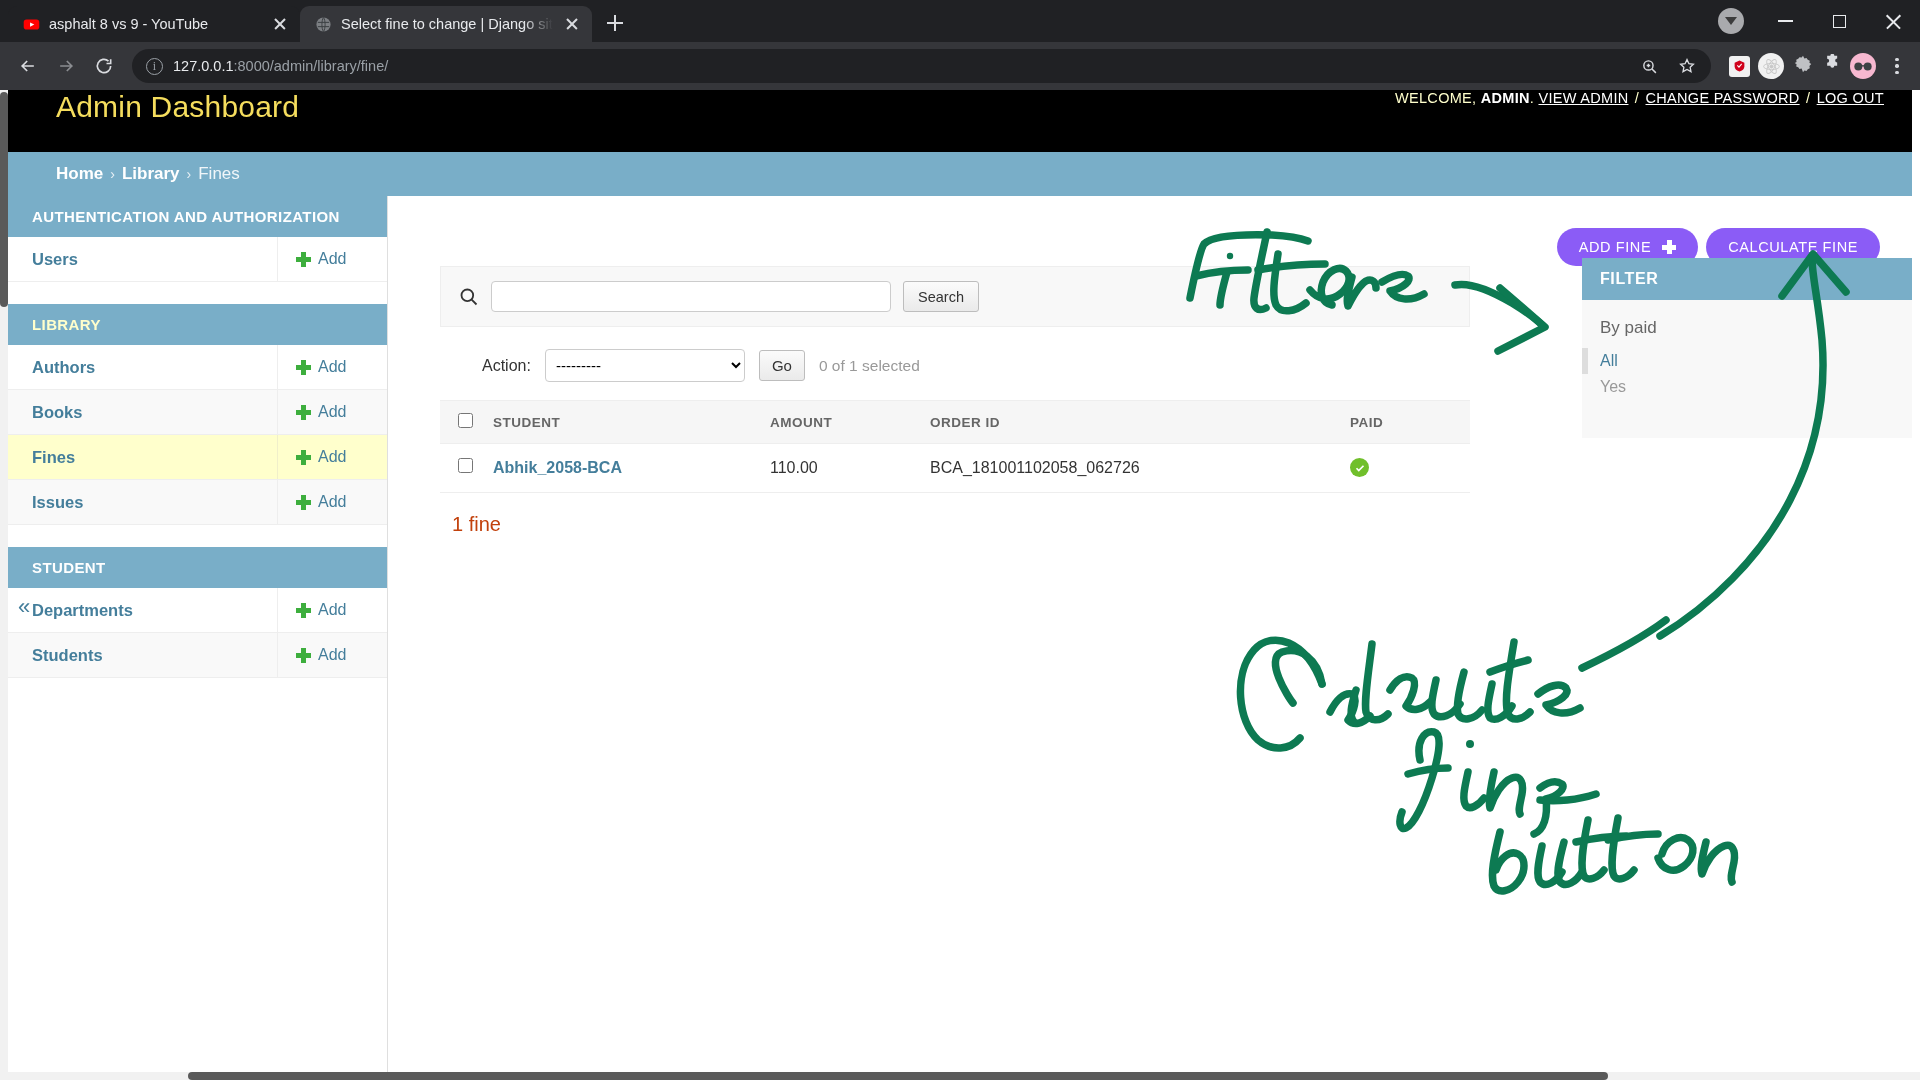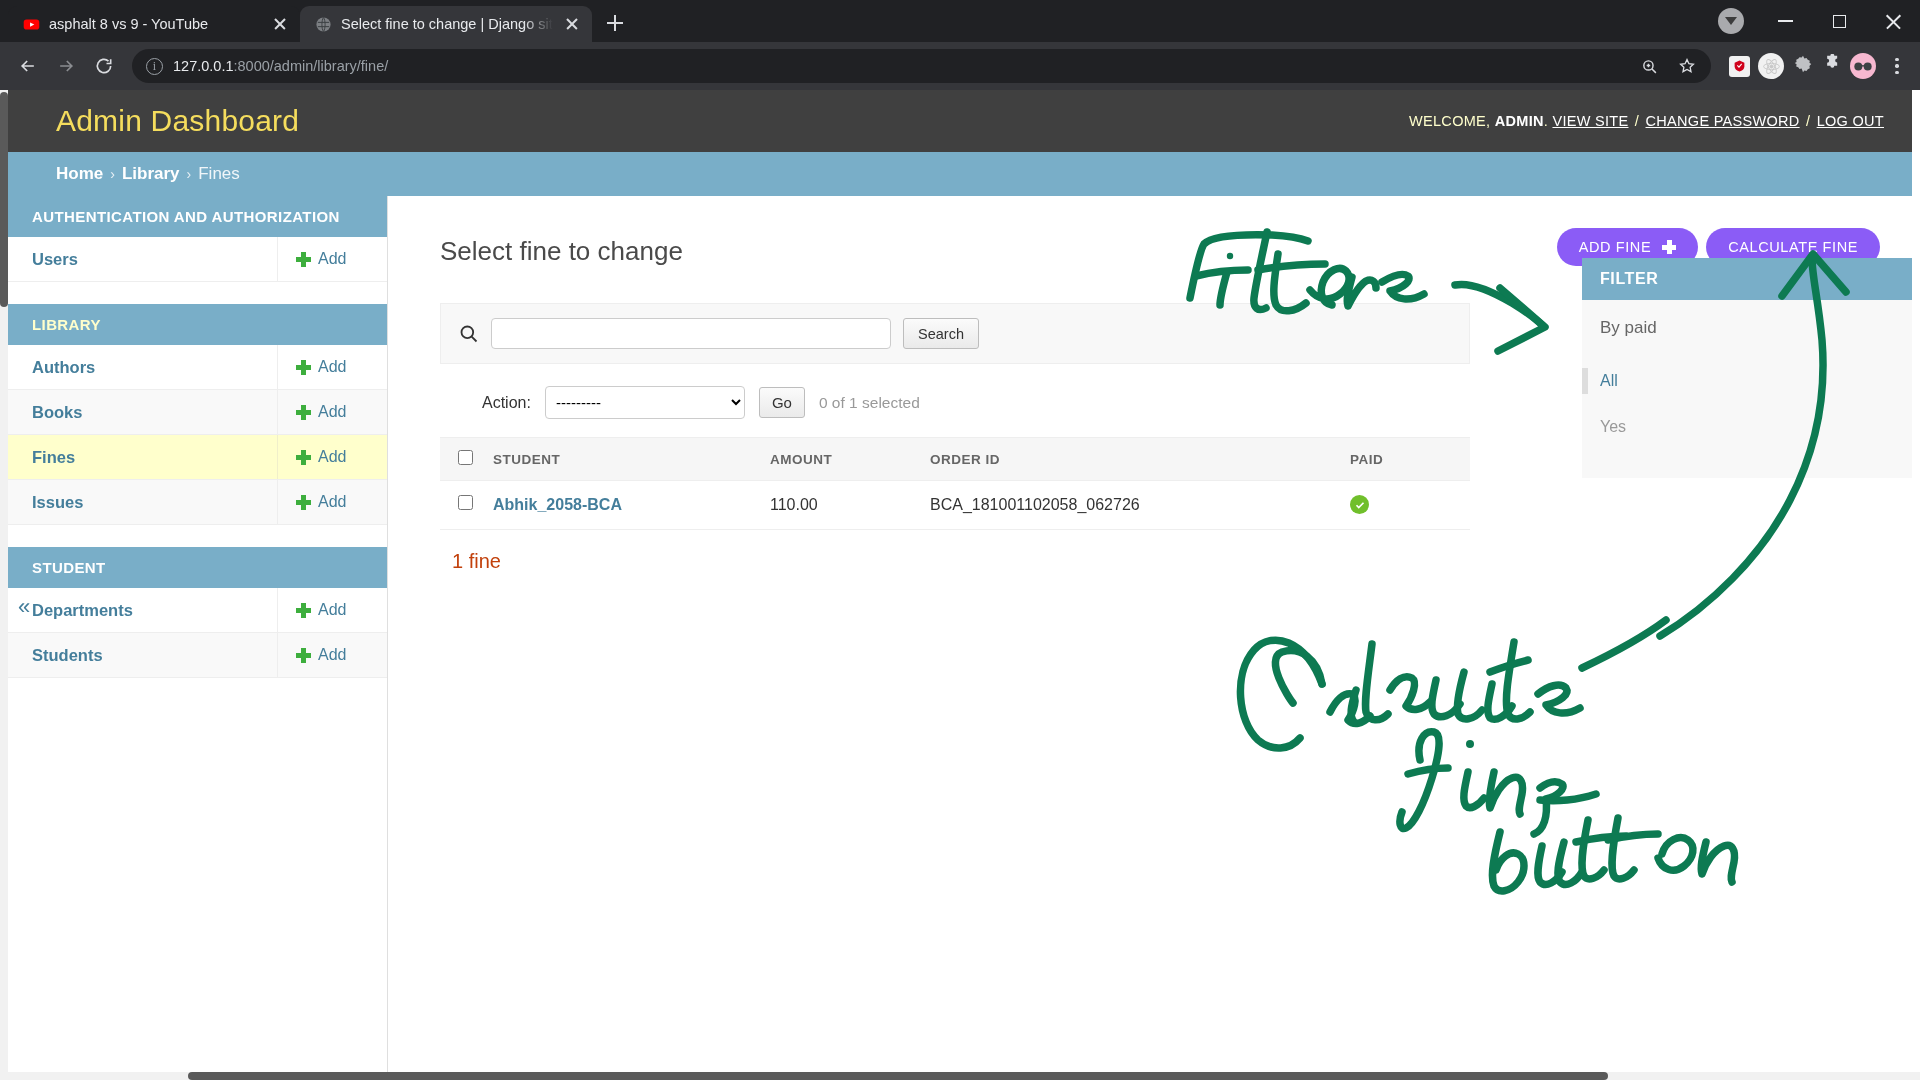--- a/index.html
+++ b/index.html
@@ -101,7 +101,7 @@
 
   
   .dj-header {
-    height: 62px; background: #404040; display: flex; align-items: center;
+    height: 62px; background: #000000; display: flex; align-items: flex-start;
     padding: 0 28px 0 48px; justify-content: space-between;
   }
   .dj-brand { color: #f5dd5d; font-size: 30px; font-weight: 300; letter-spacing: .2px; }

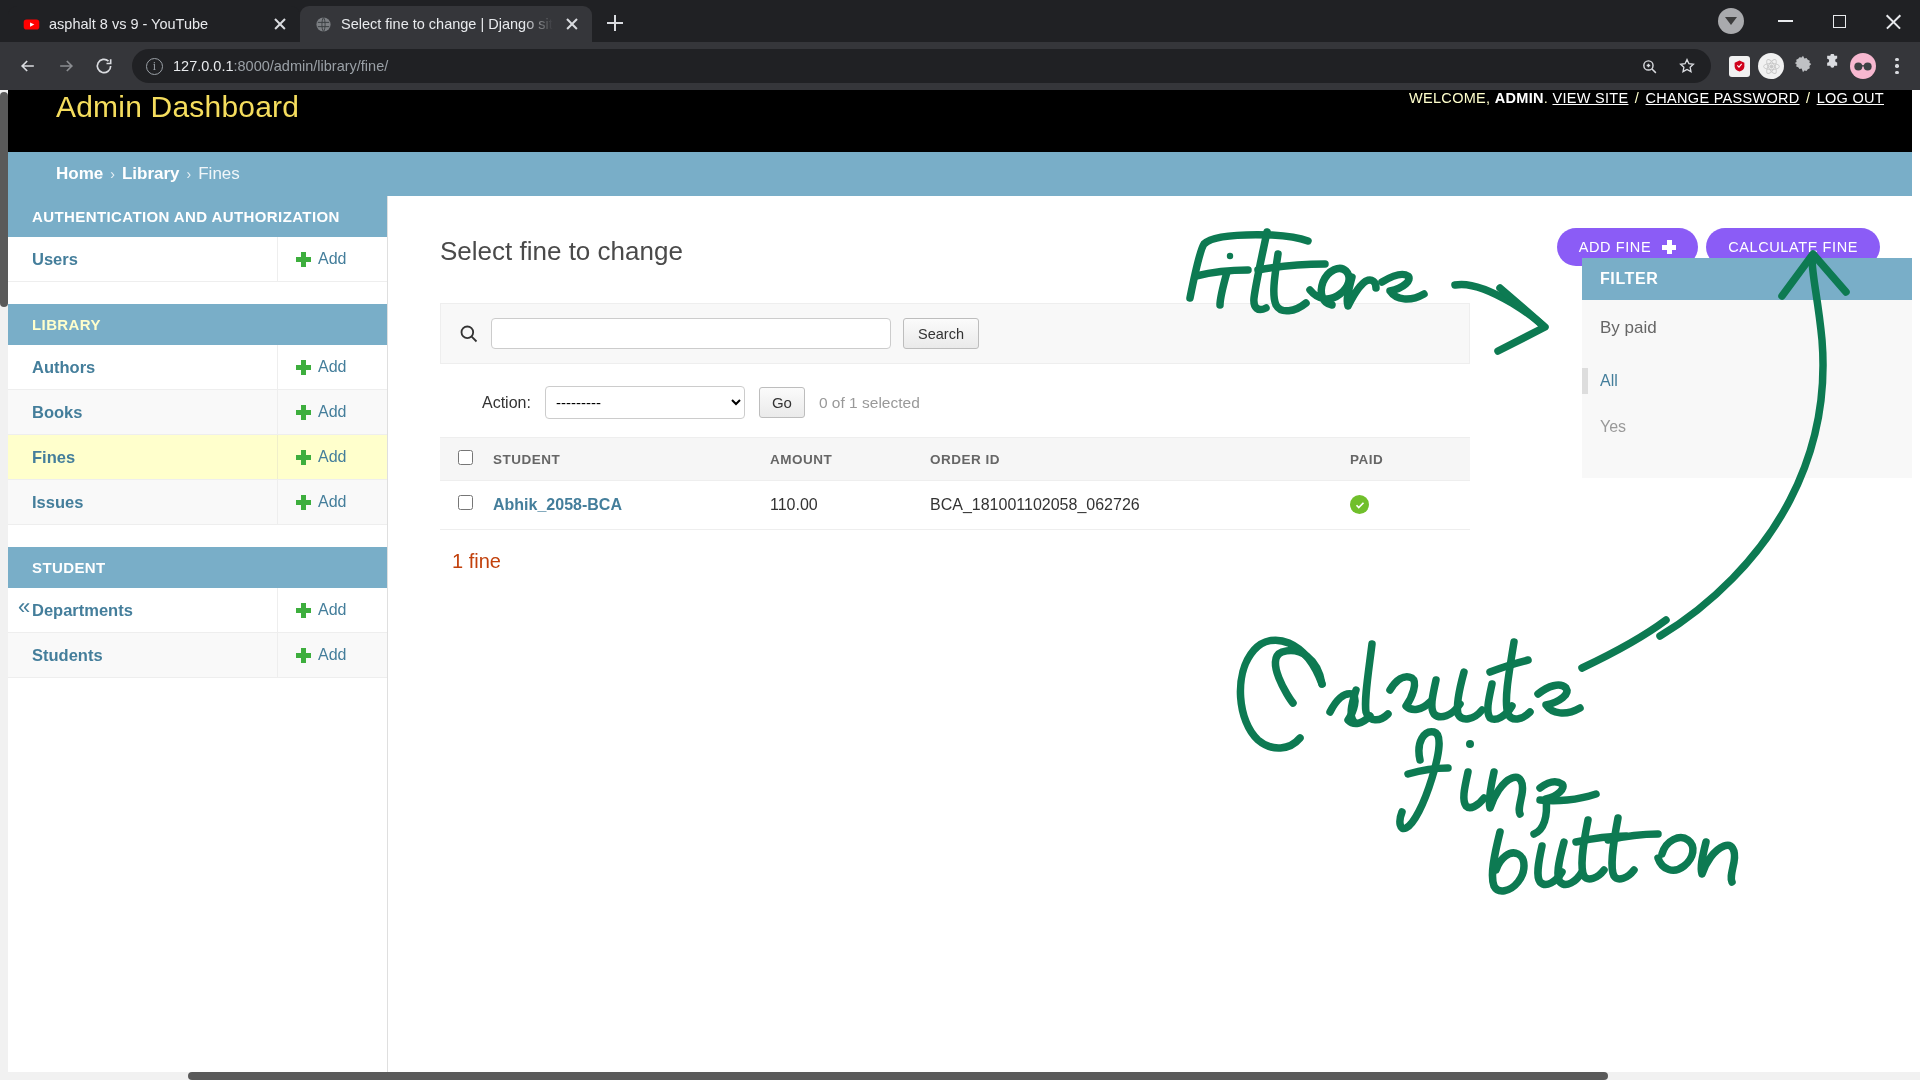--- a/index.html
+++ b/index.html
@@ -389,7 +389,7 @@
         <div class="dj-userlinks">
           <span>WELCOME,</span>
           <b>ADMIN</b><span>.</span>
-          <a href="#">VIEW SITE</a>
+          <a href="#">VIEW ADMIN</a>
           <span class="sep">/</span>
           <a href="#">CHANGE PASSWORD</a>
           <span class="sep">/</span>

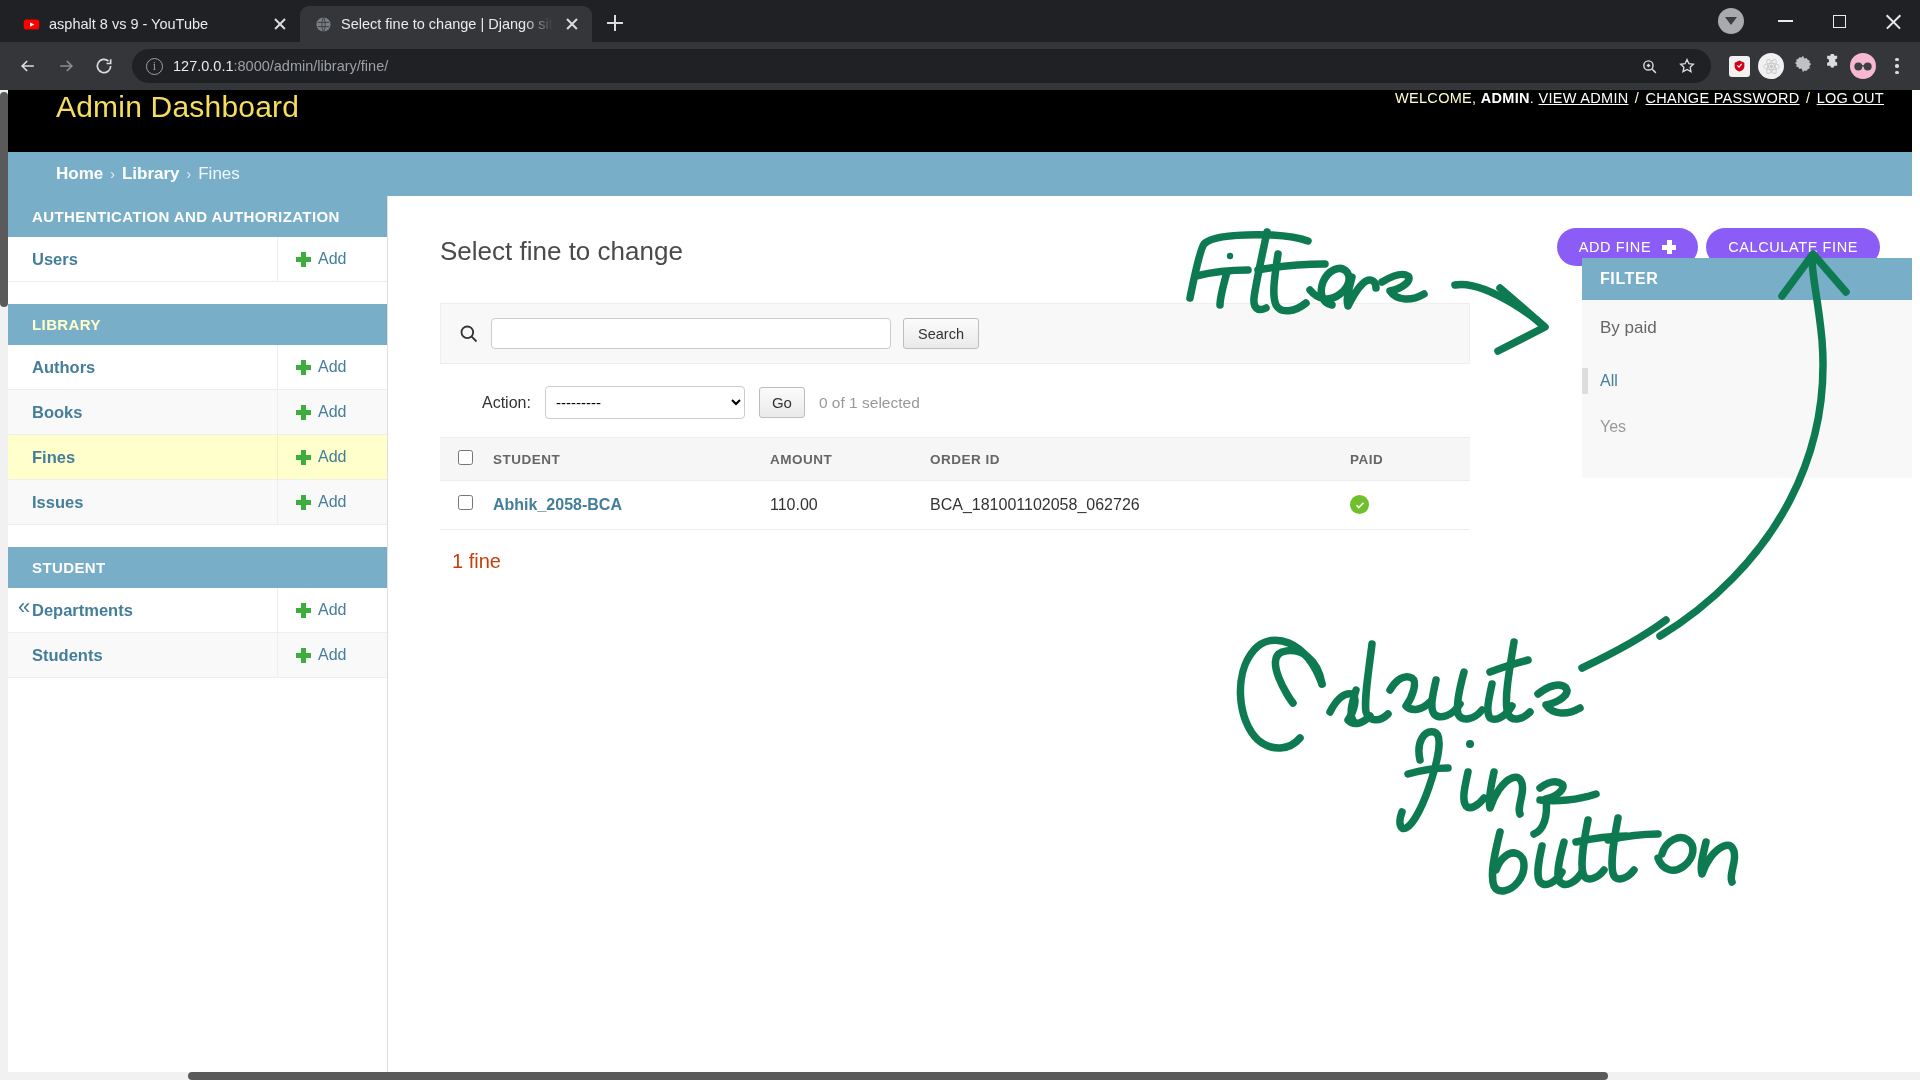--- a/index.html
+++ b/index.html
@@ -475,9 +475,6 @@
 
         <div class="dj-content">
 
-          <div class="content-head">
-            <h1 class="page-title">Select fine to change</h1>
-          </div>
 
           <div class="obj-tools">
             <button class="obj-btn">

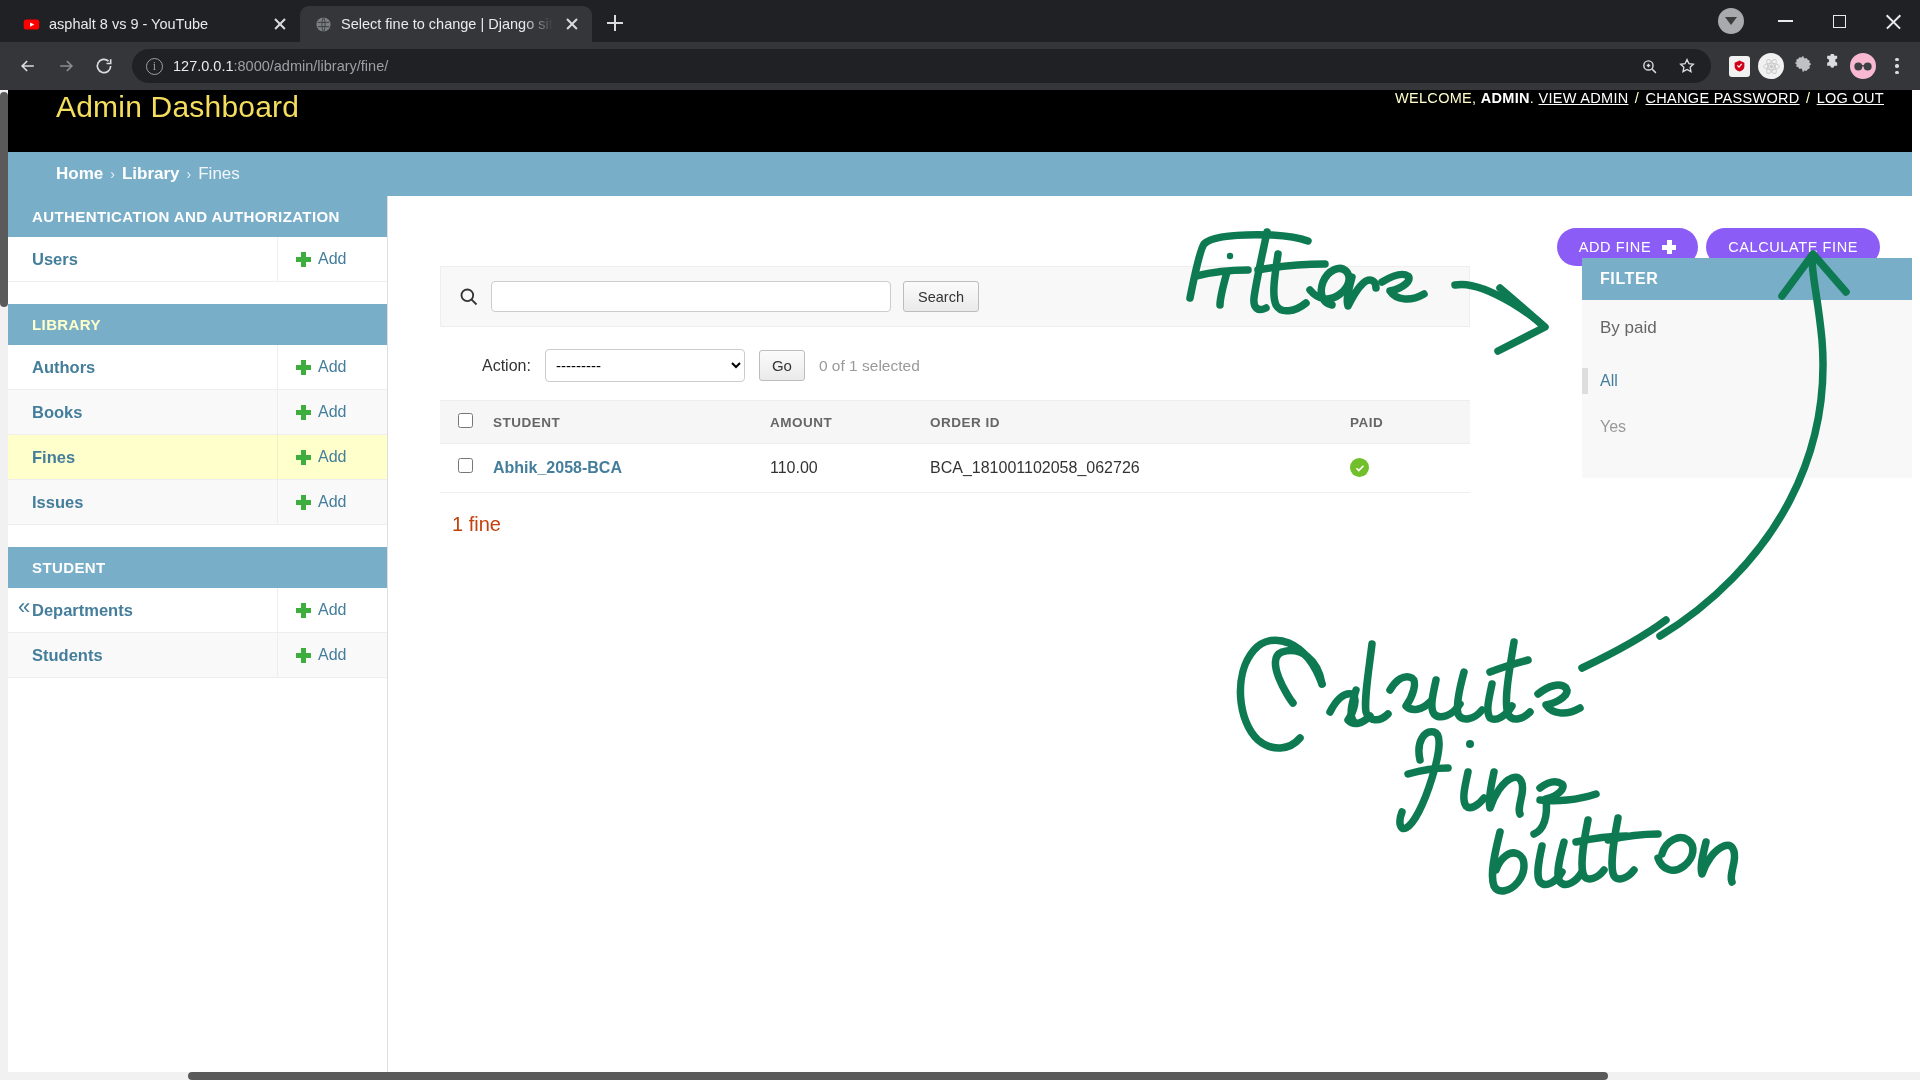--- a/index.html
+++ b/index.html
@@ -239,7 +239,7 @@
   }
   .filter-title { padding: 18px 0 10px 18px; font-size: 17px; color: #666; }
   .filter-list { list-style: none; padding: 0 0 38px 0; }
-  .filter-list li { padding: 4px 0 4px 18px; font-size: 16px; margin-top: 20px; }
+  .filter-list li { padding: 4px 0 4px 18px; font-size: 16px; }
   .filter-list li a { text-decoration: none; color: #999; }
   .filter-list li.selected { border-left: 6px solid #ddd; padding-left: 12px; }
   .filter-list li.selected a { color: #447e9b; }

